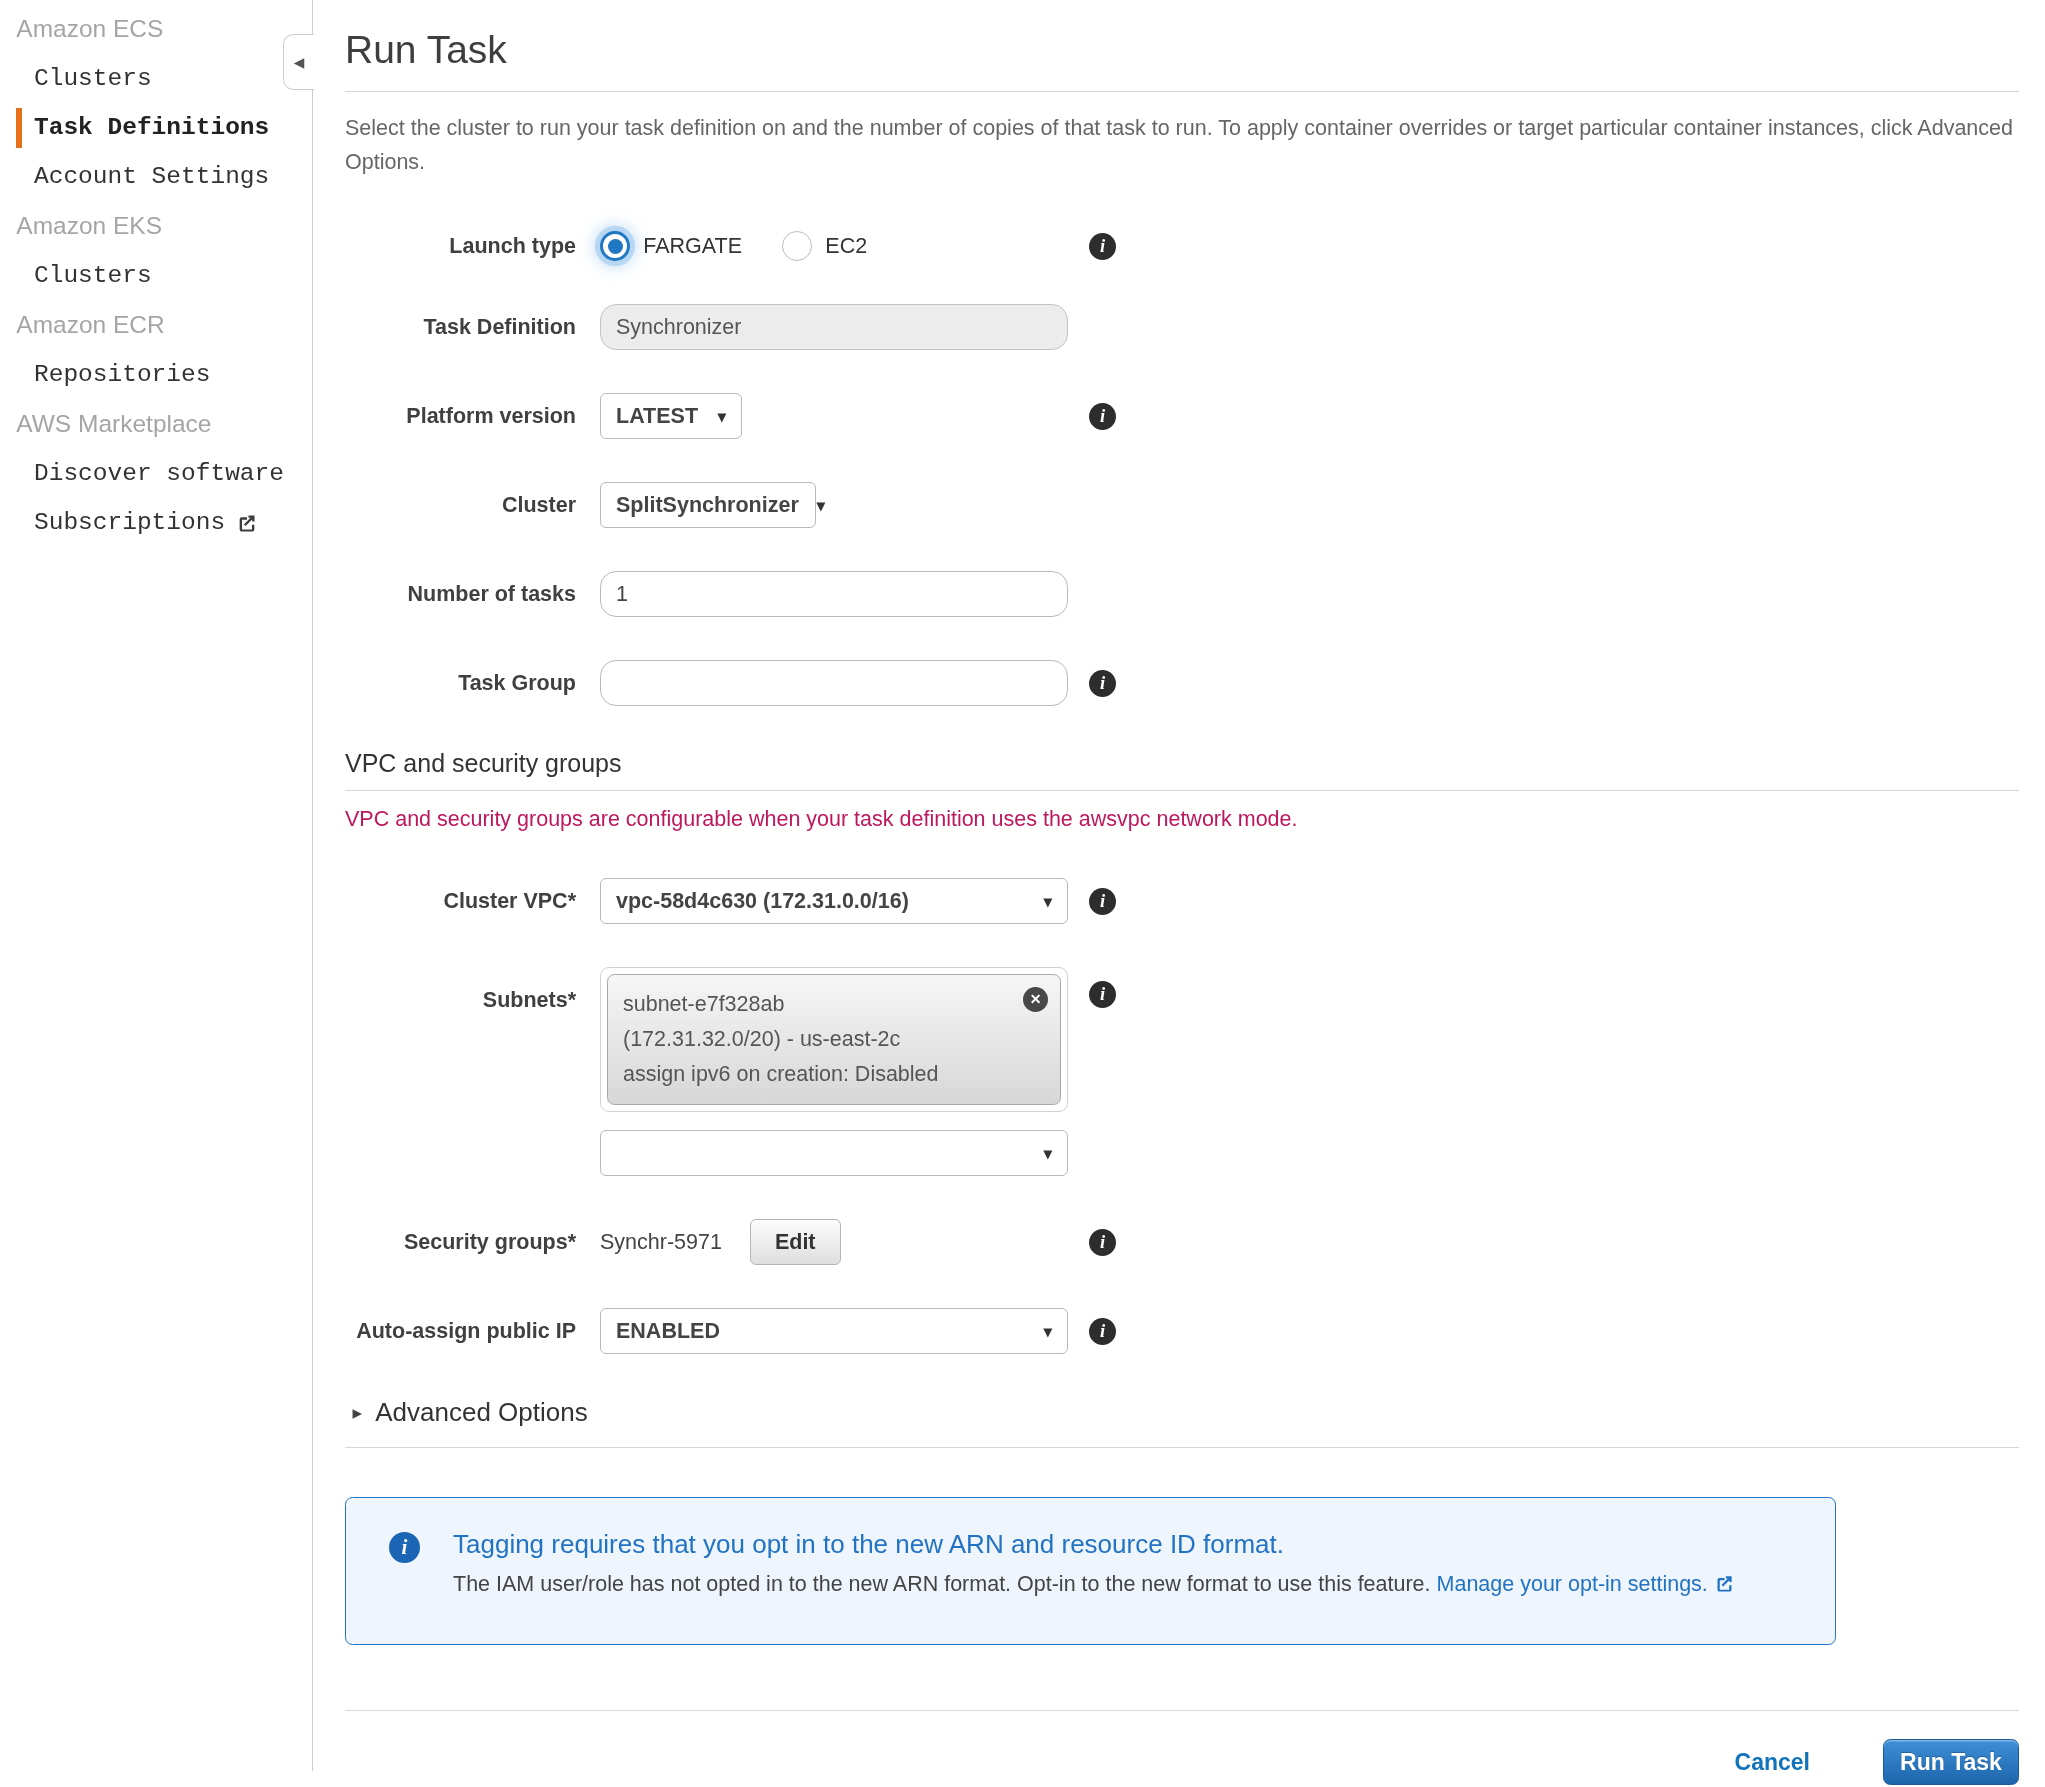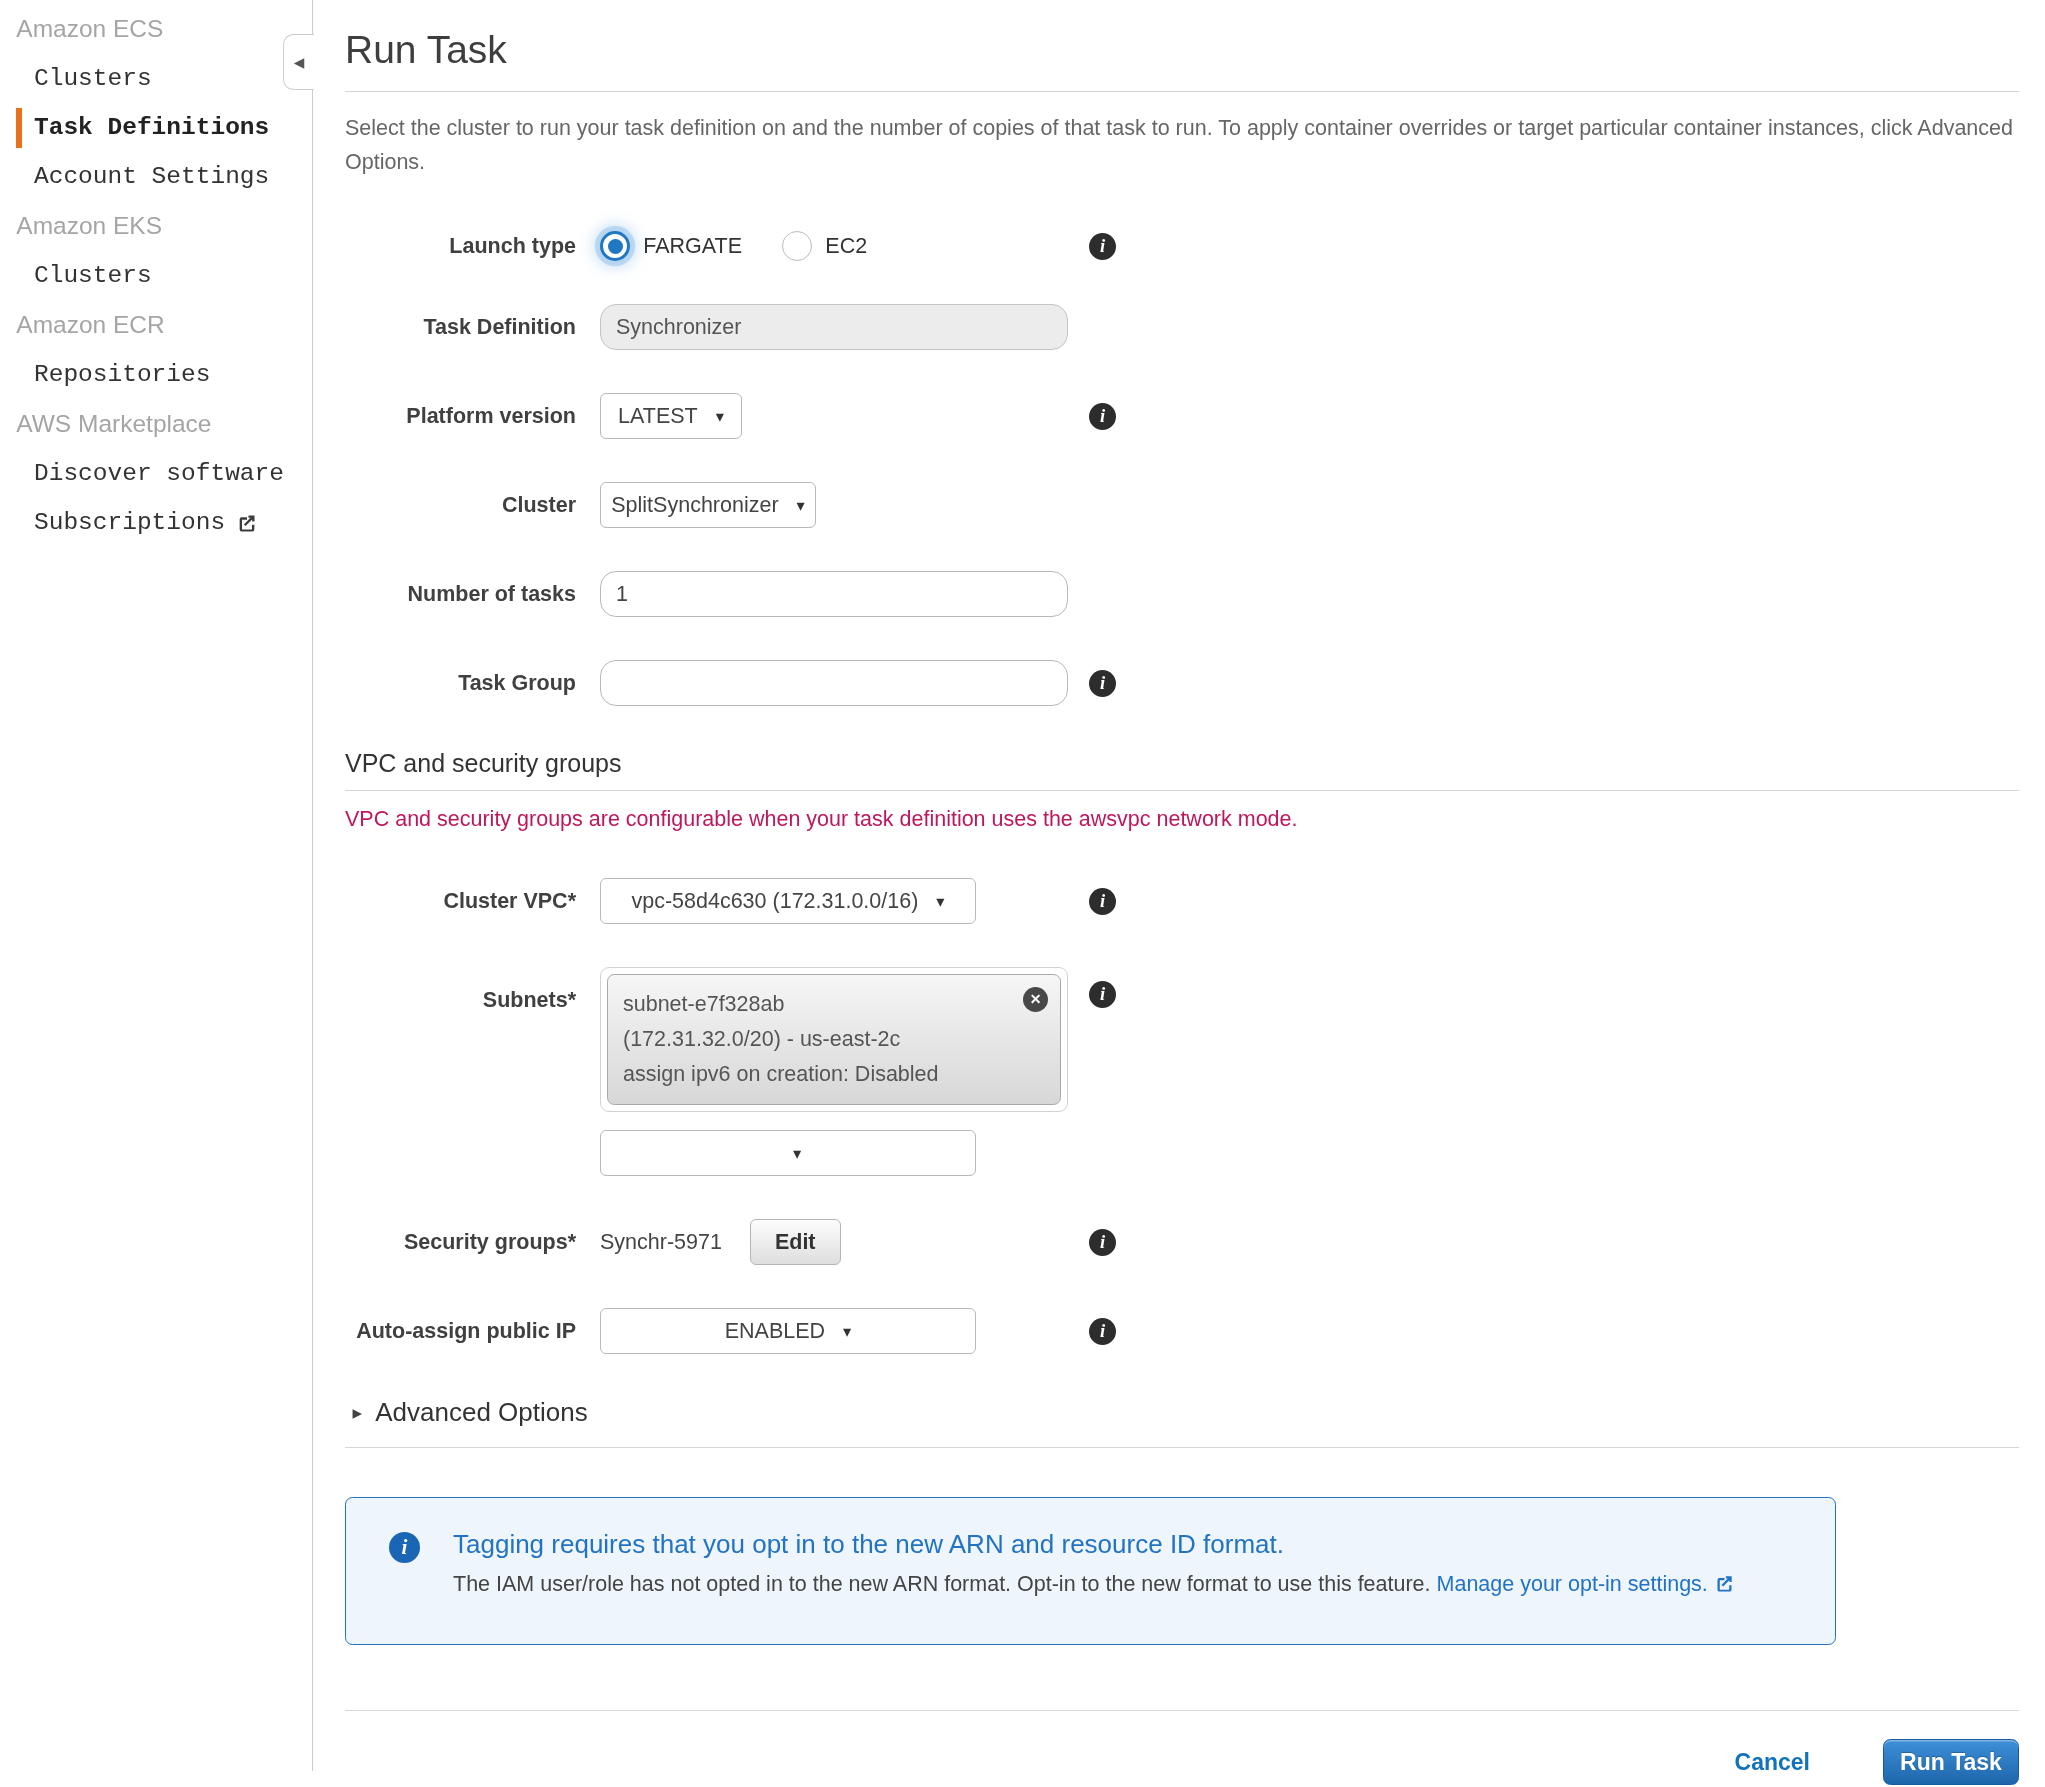--- a/index.html
+++ b/index.html
@@ -35,7 +35,7 @@
   .text-input { width:468px; height:46px; border:1.5px solid #b9b9b9; border-radius:16px; font-size:21.5px; color:#444; padding:0 15px; background:#fff; font-family:"Liberation Sans", sans-serif; outline:none; }
   .text-input.disabled { background:#ececec; border-color:#c4c4c4; color:#555; }
 
-  .select { height:46px; border:1.5px solid #b9b9b9; border-radius:6px; background:#fff; display:flex; align-items:center; justify-content:center; font-size:21.5px; color:#444; padding:6px 15px; cursor:pointer; }
+  .select { height:46px; border:1.5px solid #b9b9b9; border-radius:6px; background:#fff; display:flex; align-items:center; justify-content:space-between; font-size:21.5px; color:#444; padding:6px 15px; cursor:pointer;font-weight:bold; }
   .select .caret { font-size:16.3px; color:#333; margin-left:18px; }
   .select.small { width:142px; }
   .select.medium { width:216px; }

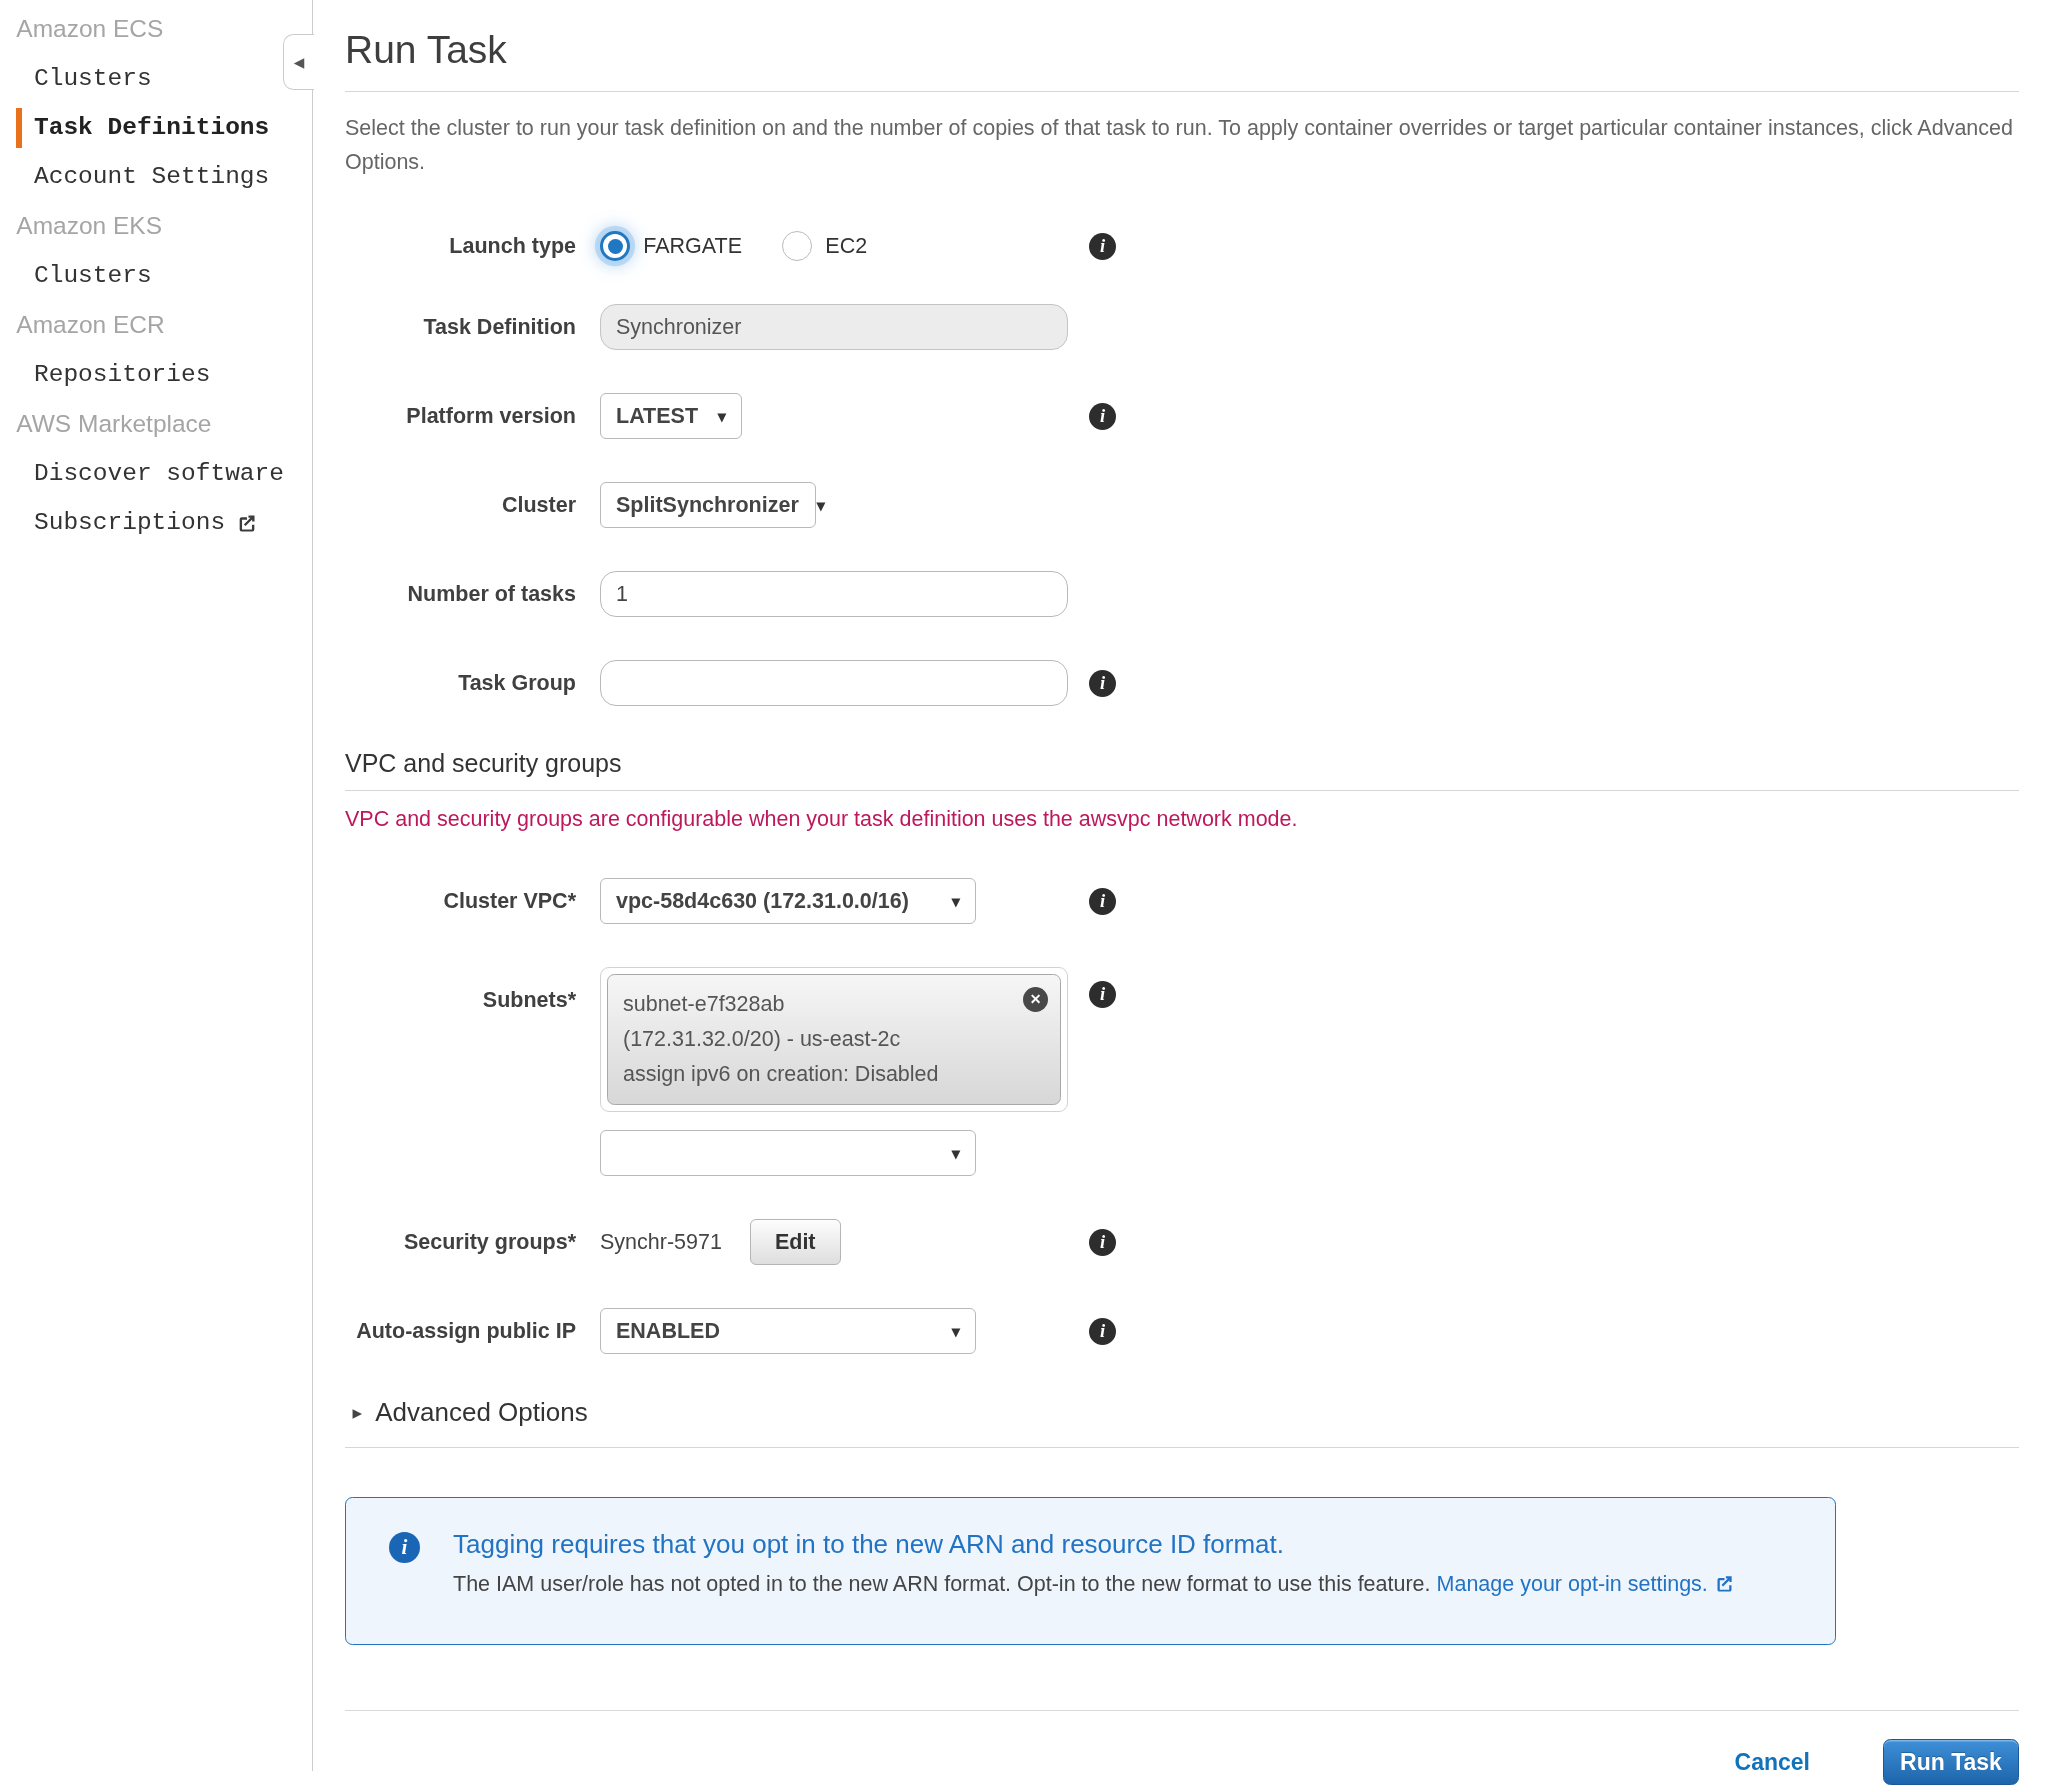--- a/index.html
+++ b/index.html
@@ -39,7 +39,7 @@
   .select .caret { font-size:16.3px; color:#333; margin-left:18px; }
   .select.small { width:142px; }
   .select.medium { width:216px; }
-  .select.wide { width:376px; }
+  .select.wide { width:468px; }
 
   .radio-option { display:flex; align-items:center; margin-right:40px; cursor:pointer; }
   .radio { width:30px; height:30px; border-radius:50%; position:relative; flex-shrink:0; }

